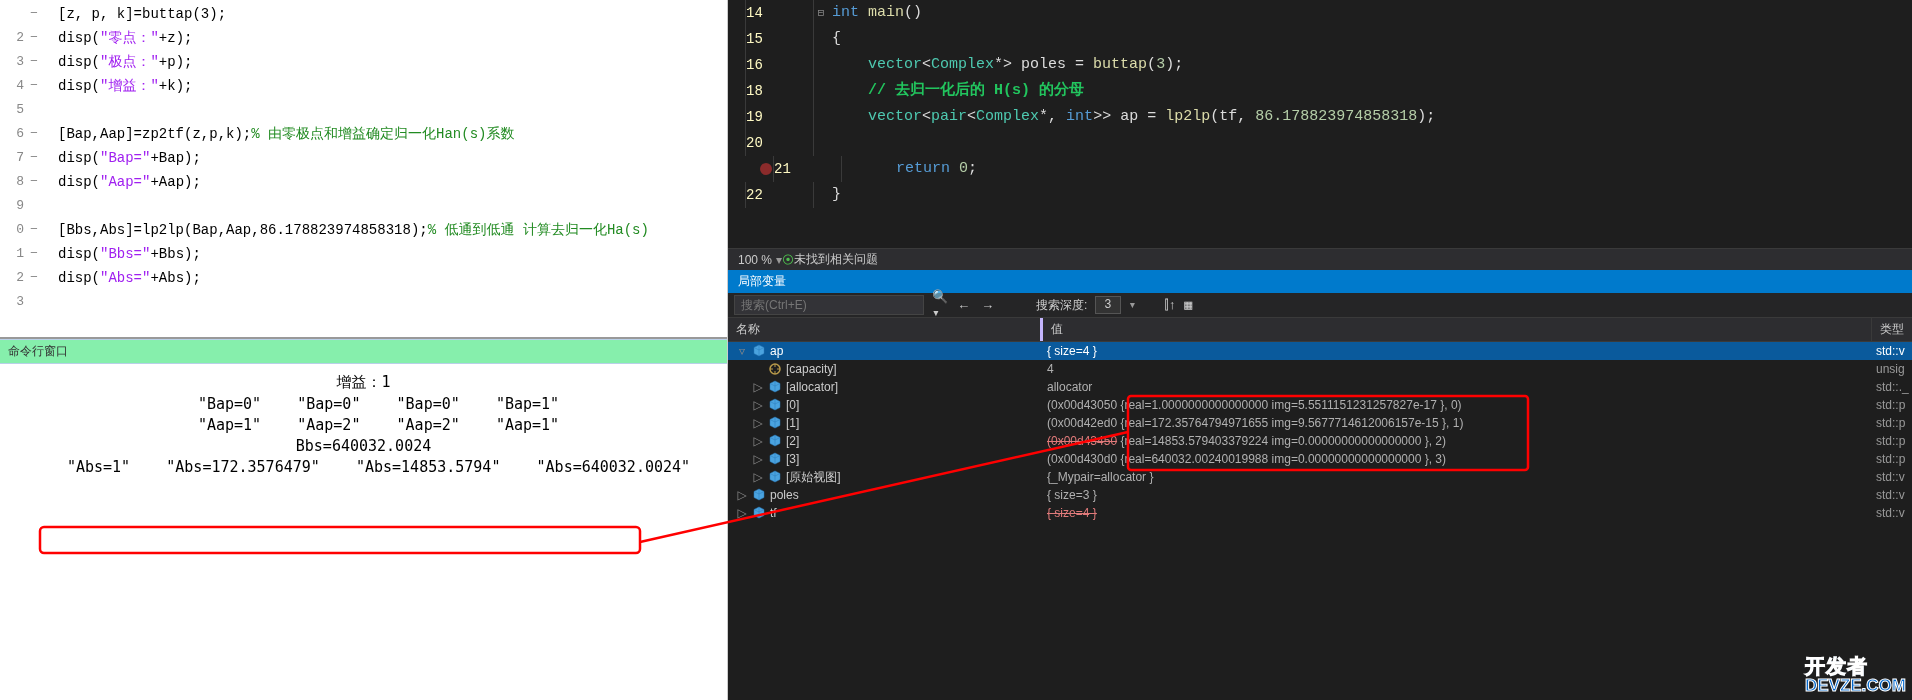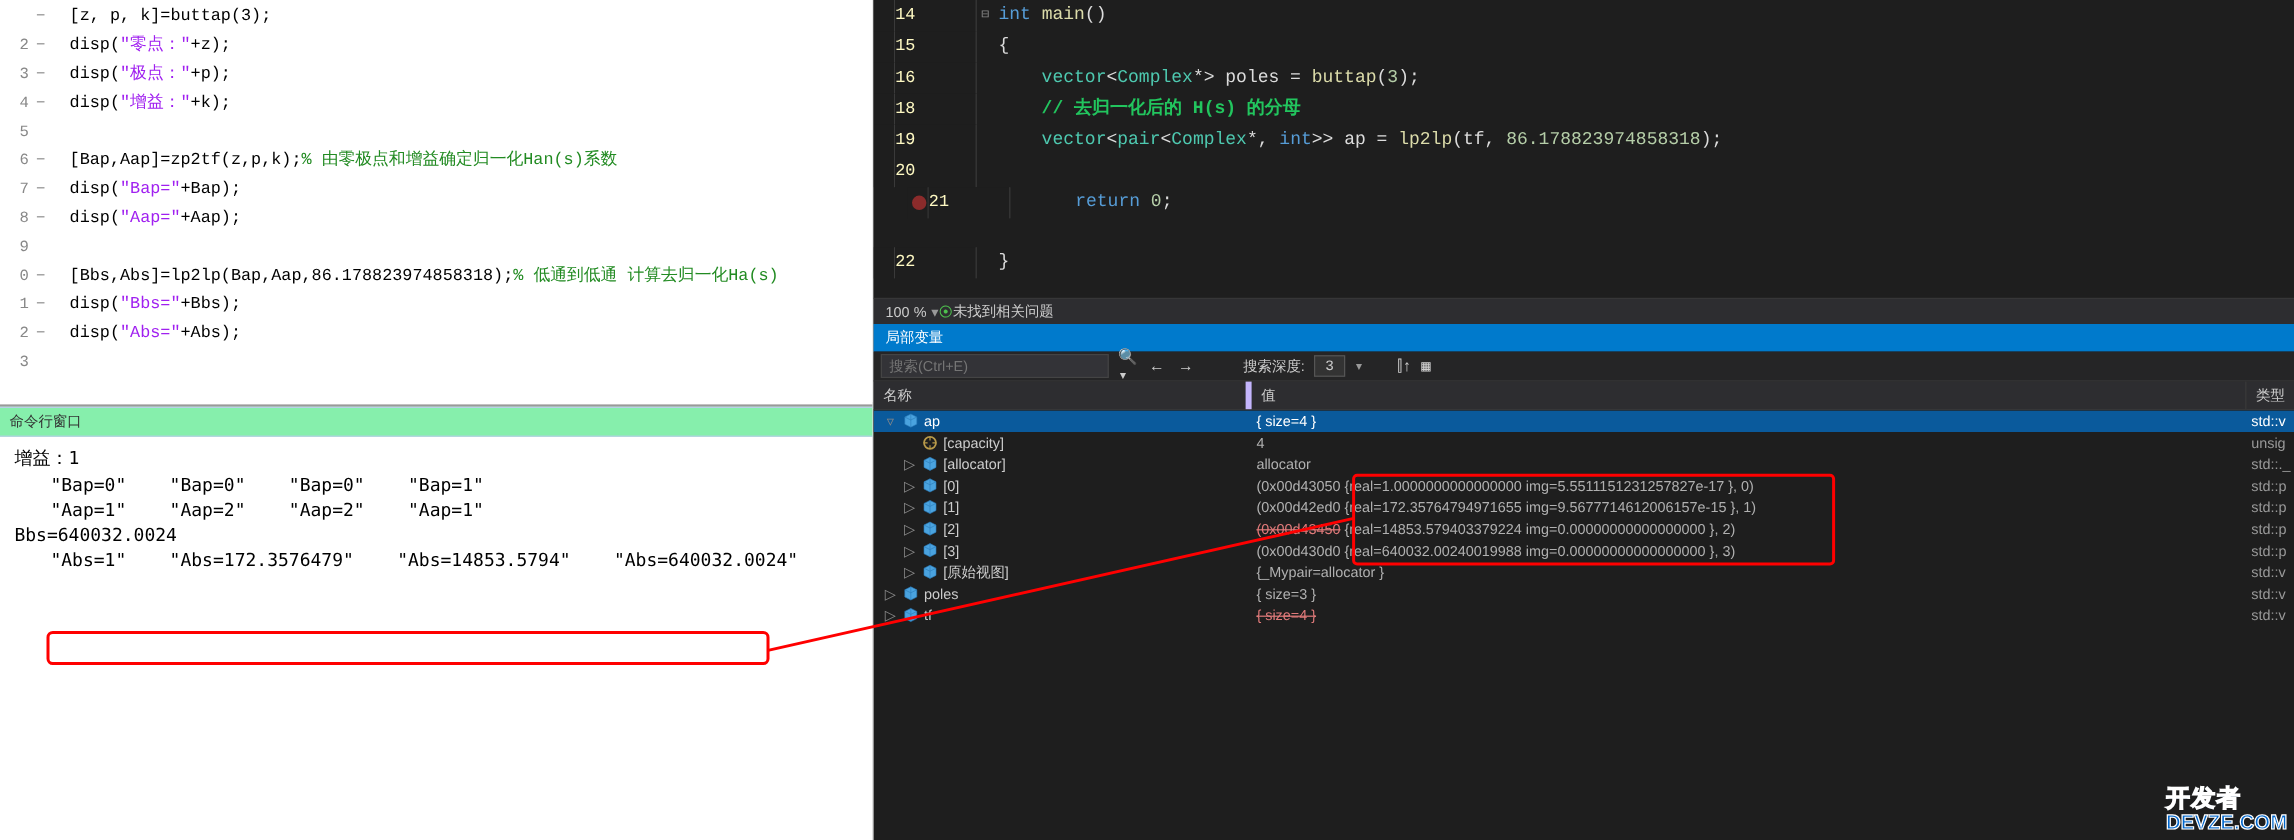--- a/index.html
+++ b/index.html
@@ -160,7 +160,7 @@
           <div class="vs-fold"></div>
           <div class="vs-code">    <span class="vs-kw">return</span> <span class="vs-num">0</span>;</div>
         </div>
-        <div class="vs-line" style="position: relative; margin-top: 24px;">
+        <div class="vs-line" style="position: relative;">
           <div class="vs-margin"></div>
           <div class="vs-gutter">22</div>
           <div class="vs-fold"></div>

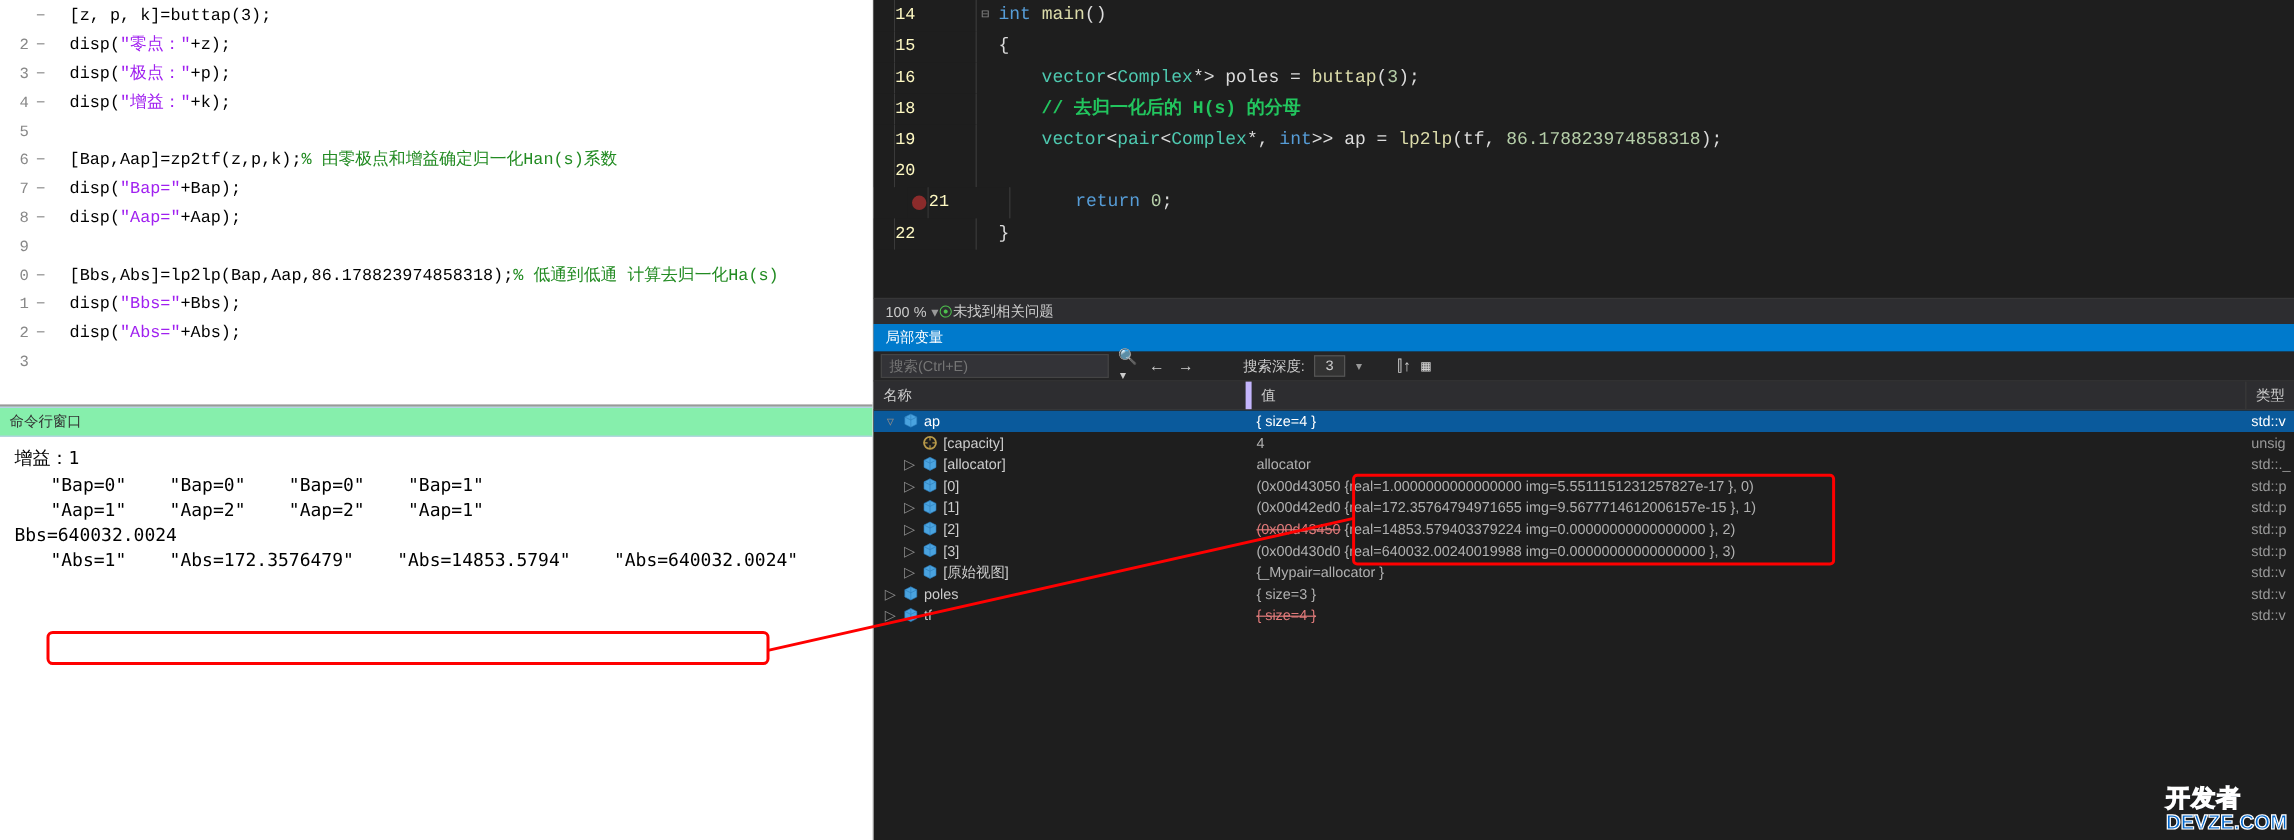--- a/index.html
+++ b/index.html
@@ -55,7 +55,7 @@
     .tool-ico { color:#ccc; font-size:13px;}
     
     .locals-header { display:flex; background:#2d2d30; color:#ccc; font-size:12px; border-bottom:1px solid #3a3a3a; font-family:"Microsoft YaHei",sans-serif;}
-    .lh-name { width: 315px; padding:3px 8px; border-right:5px solid #c4b5fd;}
+    .lh-name { width: 315px; padding:3px 8px; border-right:3px solid #c4b5fd;}
     .lh-val { flex:1; padding:3px 8px; border-right:1px solid #3a3a3a;}
     .lh-type { width:40px; padding:3px 8px;}
     

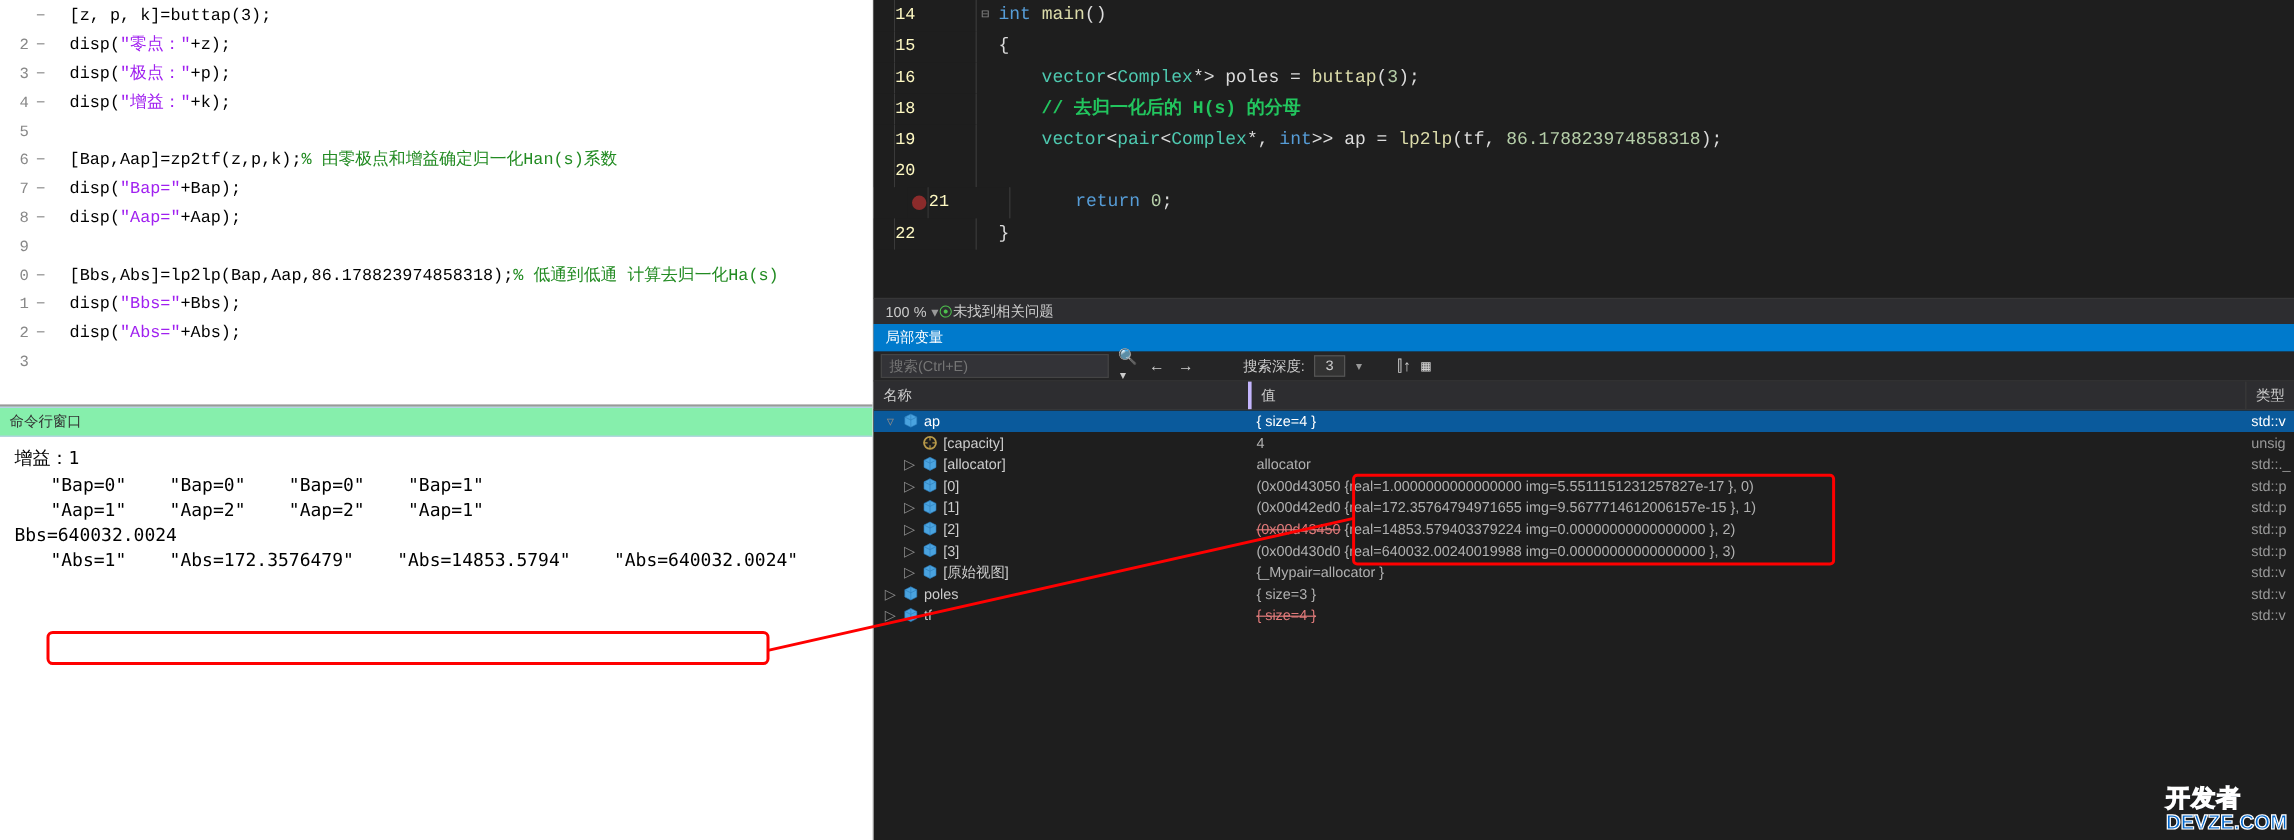--- a/index.html
+++ b/index.html
@@ -21,7 +21,7 @@
     
     .cmd-divider { height: 2px; background: #999; margin-top: 2px; }
     .cmd-header { background: #86efac; border-top:1px solid #b8d0e8; border-bottom:1px solid #b8d0e8; padding: 3px 8px; font-size: 12px; color: #333; font-family: "Microsoft YaHei", sans-serif; }
-    .cmd-output { flex:1; padding: 6px 12px; font-size: 15px; color: #000; font-family: "SimSun", monospace; overflow: visible; position: relative; }
+    .cmd-output { flex:1; padding: 6px 12px; font-size: 15px; color: #000; font-family: "SimSun", monospace; overflow: visible; position: relative; text-align: center; }
     .out-line { margin: 3px 0; white-space: pre; }
     .out-indent { padding-left: 30px; }
     

